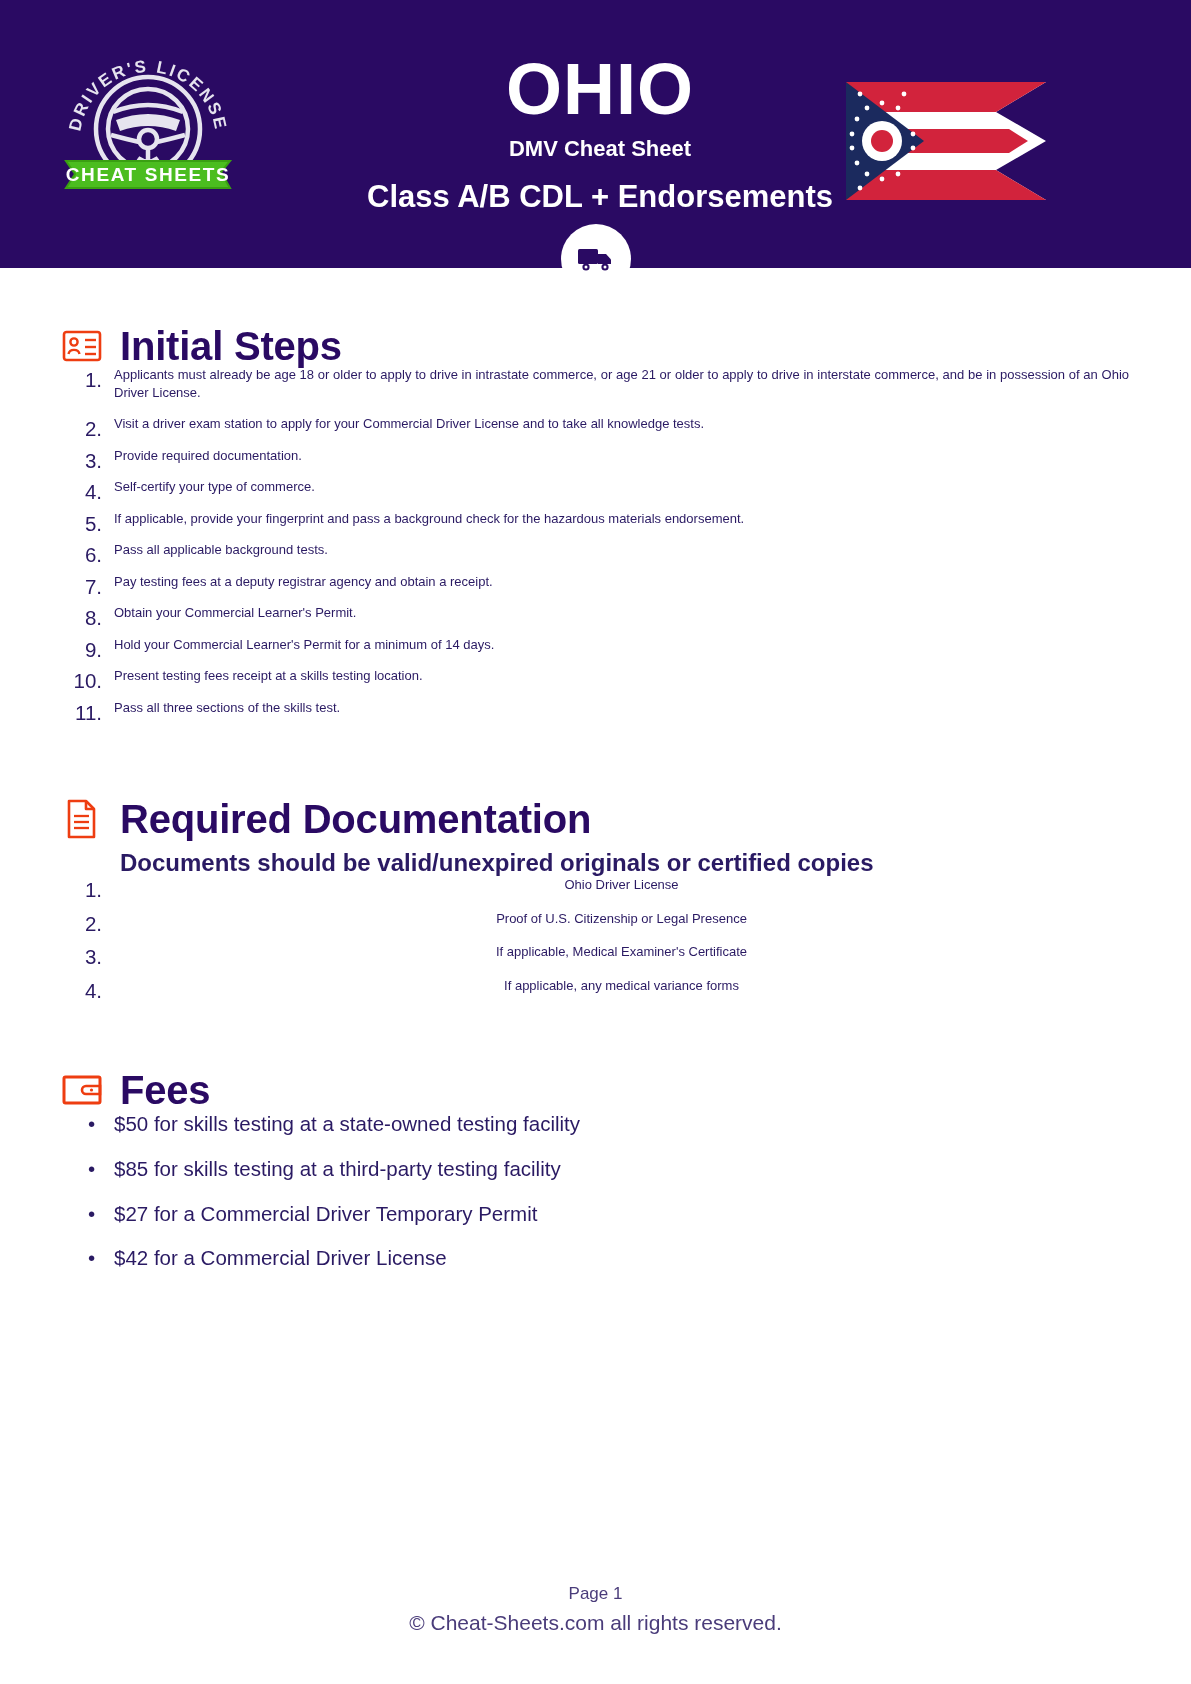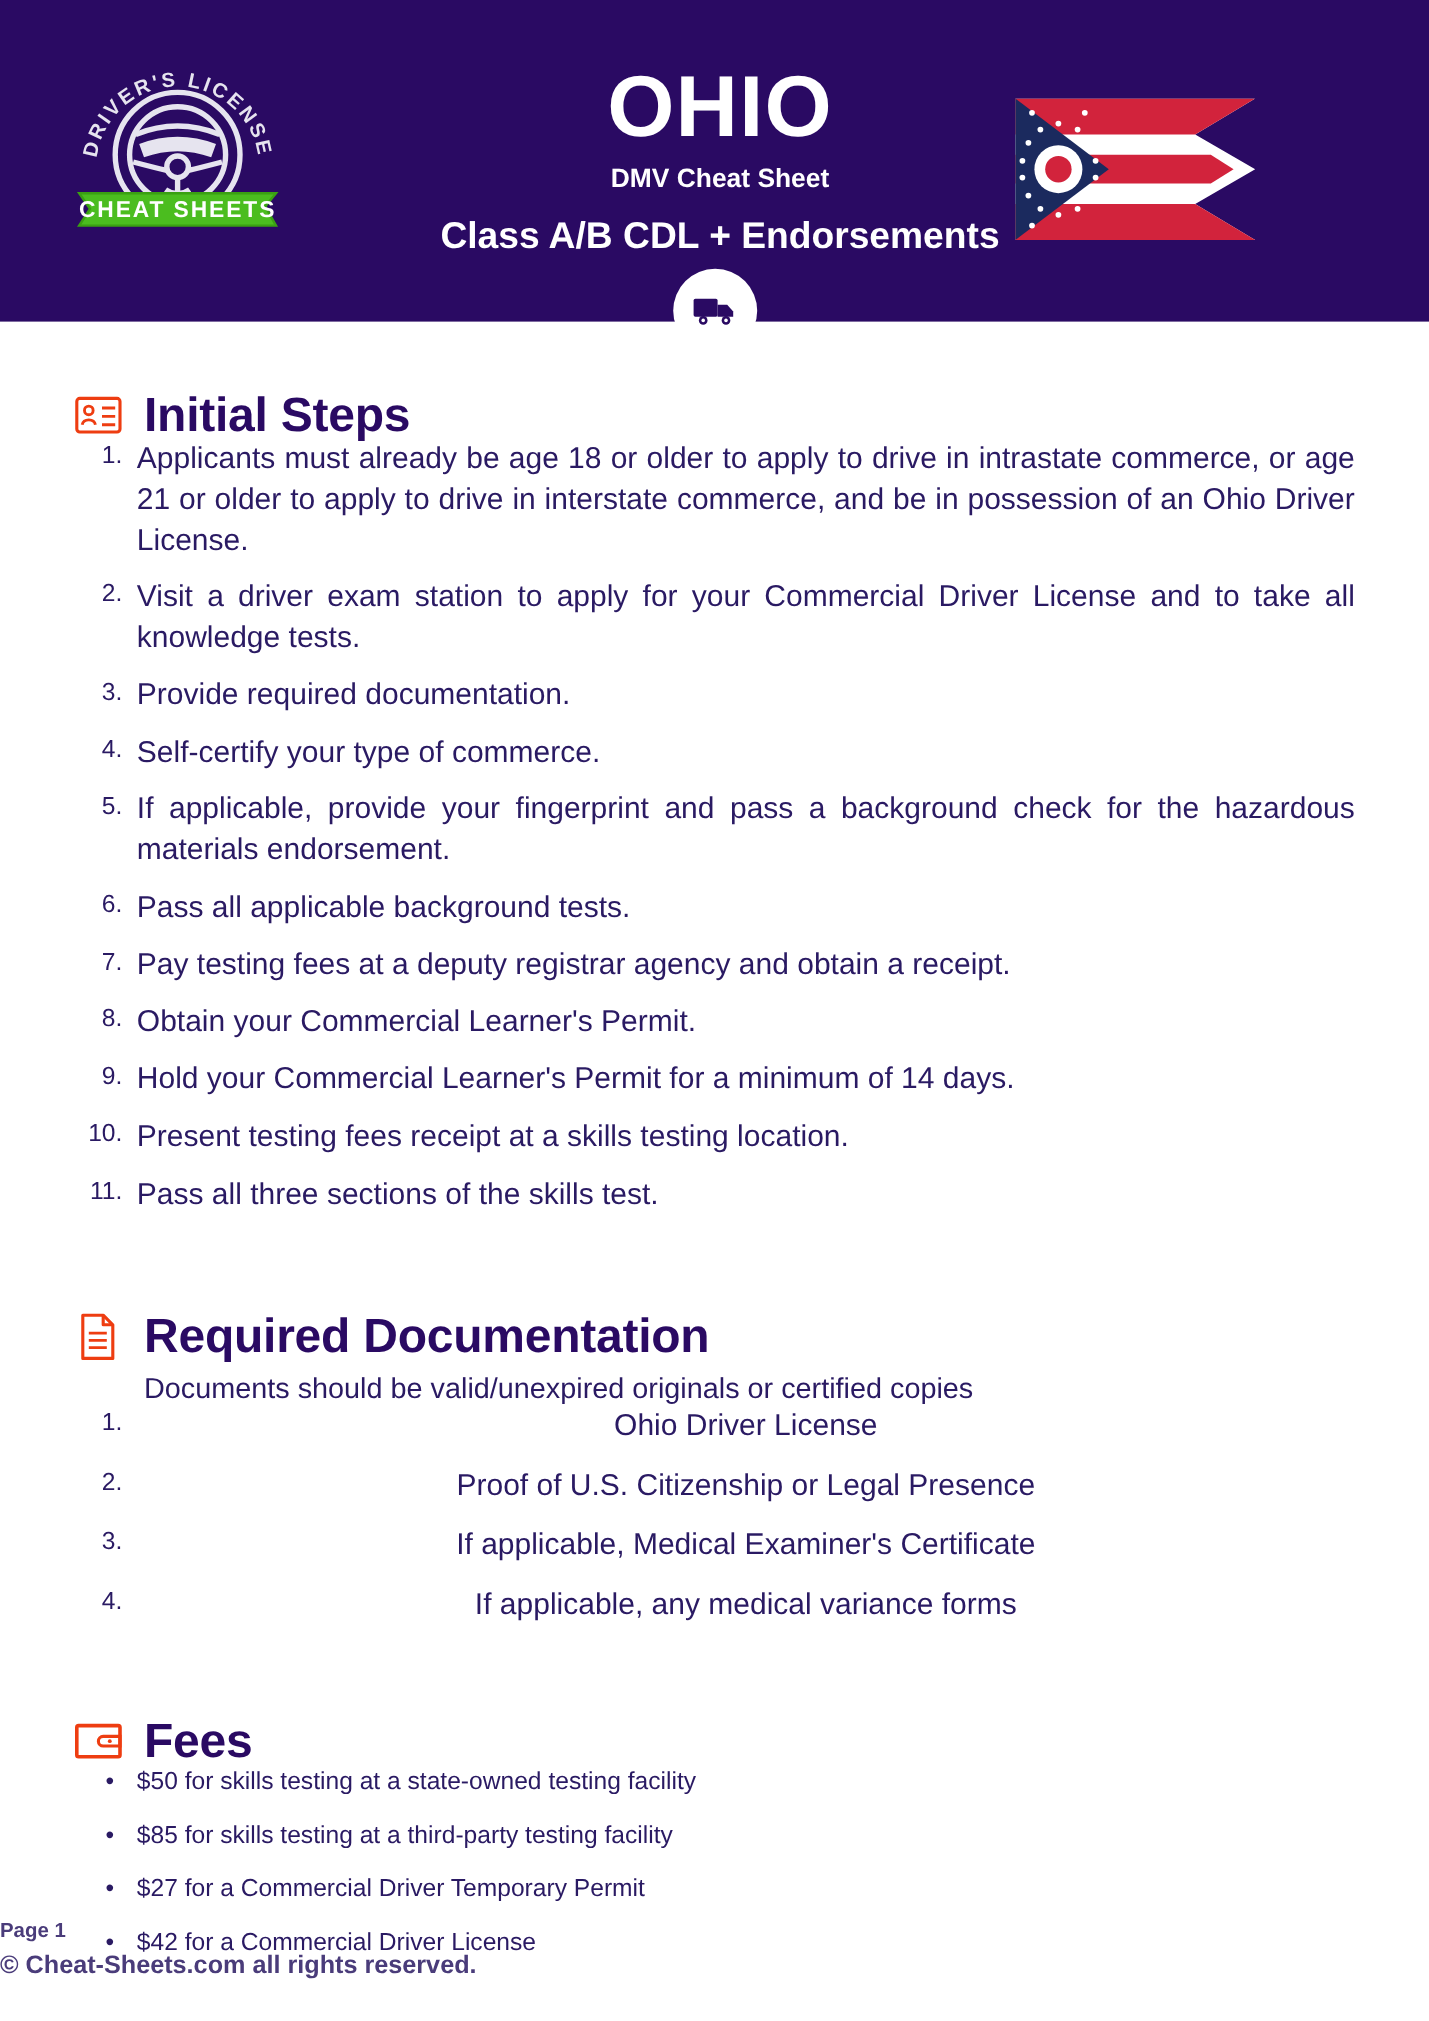--- a/index.html
+++ b/index.html
@@ -136,7 +136,7 @@
     counter-increment: item;
     position: relative;
     padding-left: 52px;
-    font-size: 25px;
+    font-size: 13px;
     line-height: 1.35;
     color: #2a1a63;
     text-align: justify;

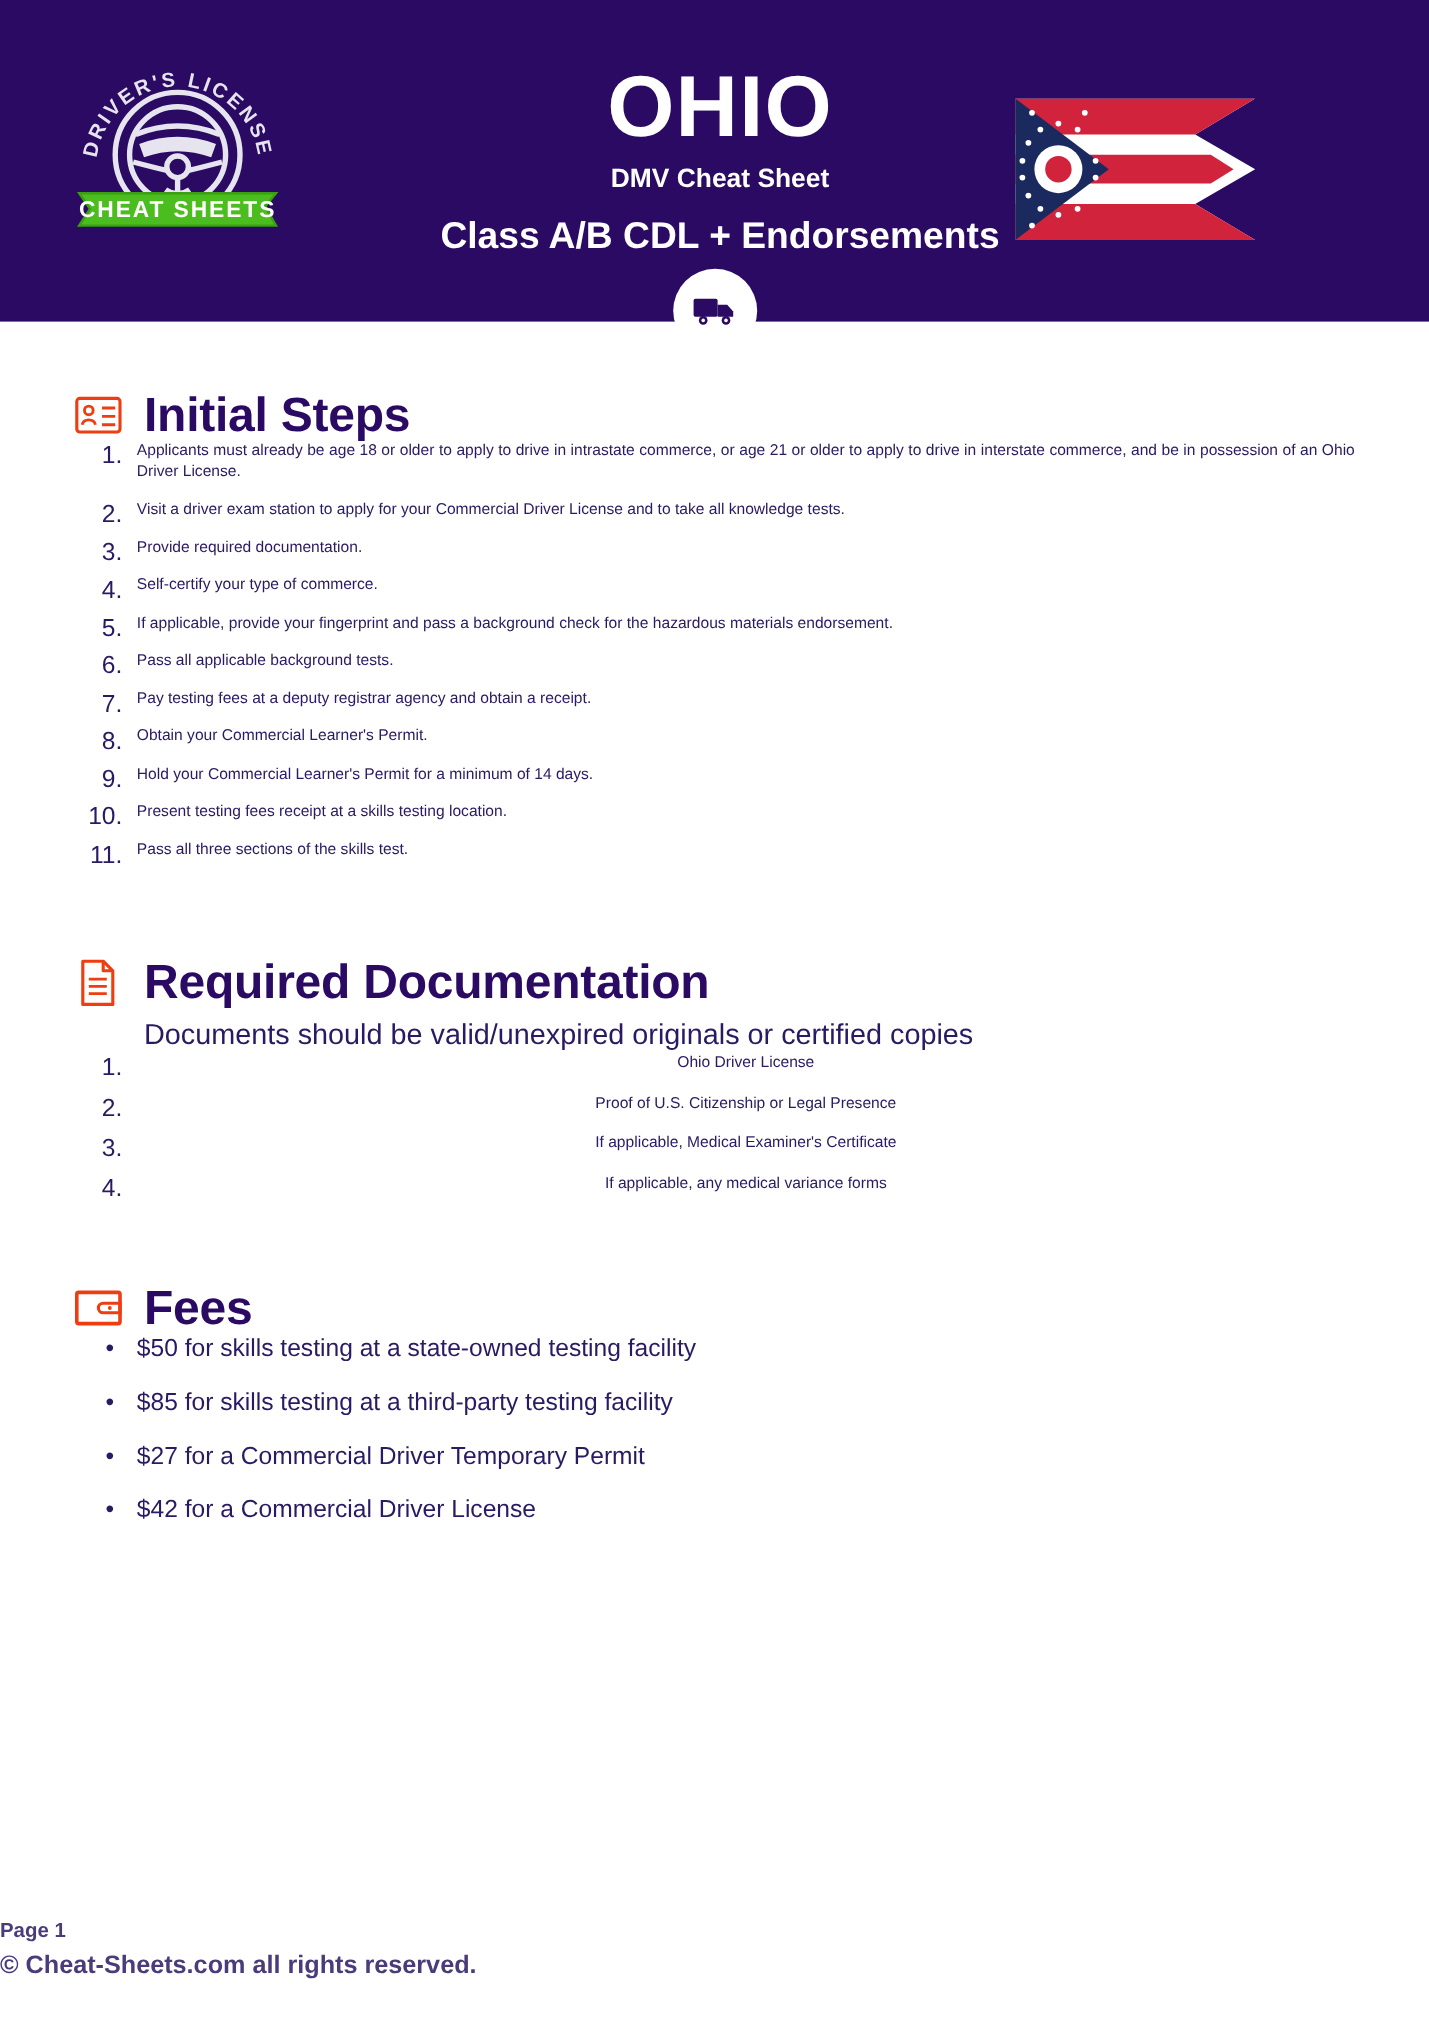--- a/index.html
+++ b/index.html
@@ -120,7 +120,7 @@
   }
   .sec-sub {
     font-size: 24px;
-    font-weight: 400;
+    font-weight: 700;
     color: #2a1a63;
     margin: 10px 0 0 0;
     line-height: 1.15;

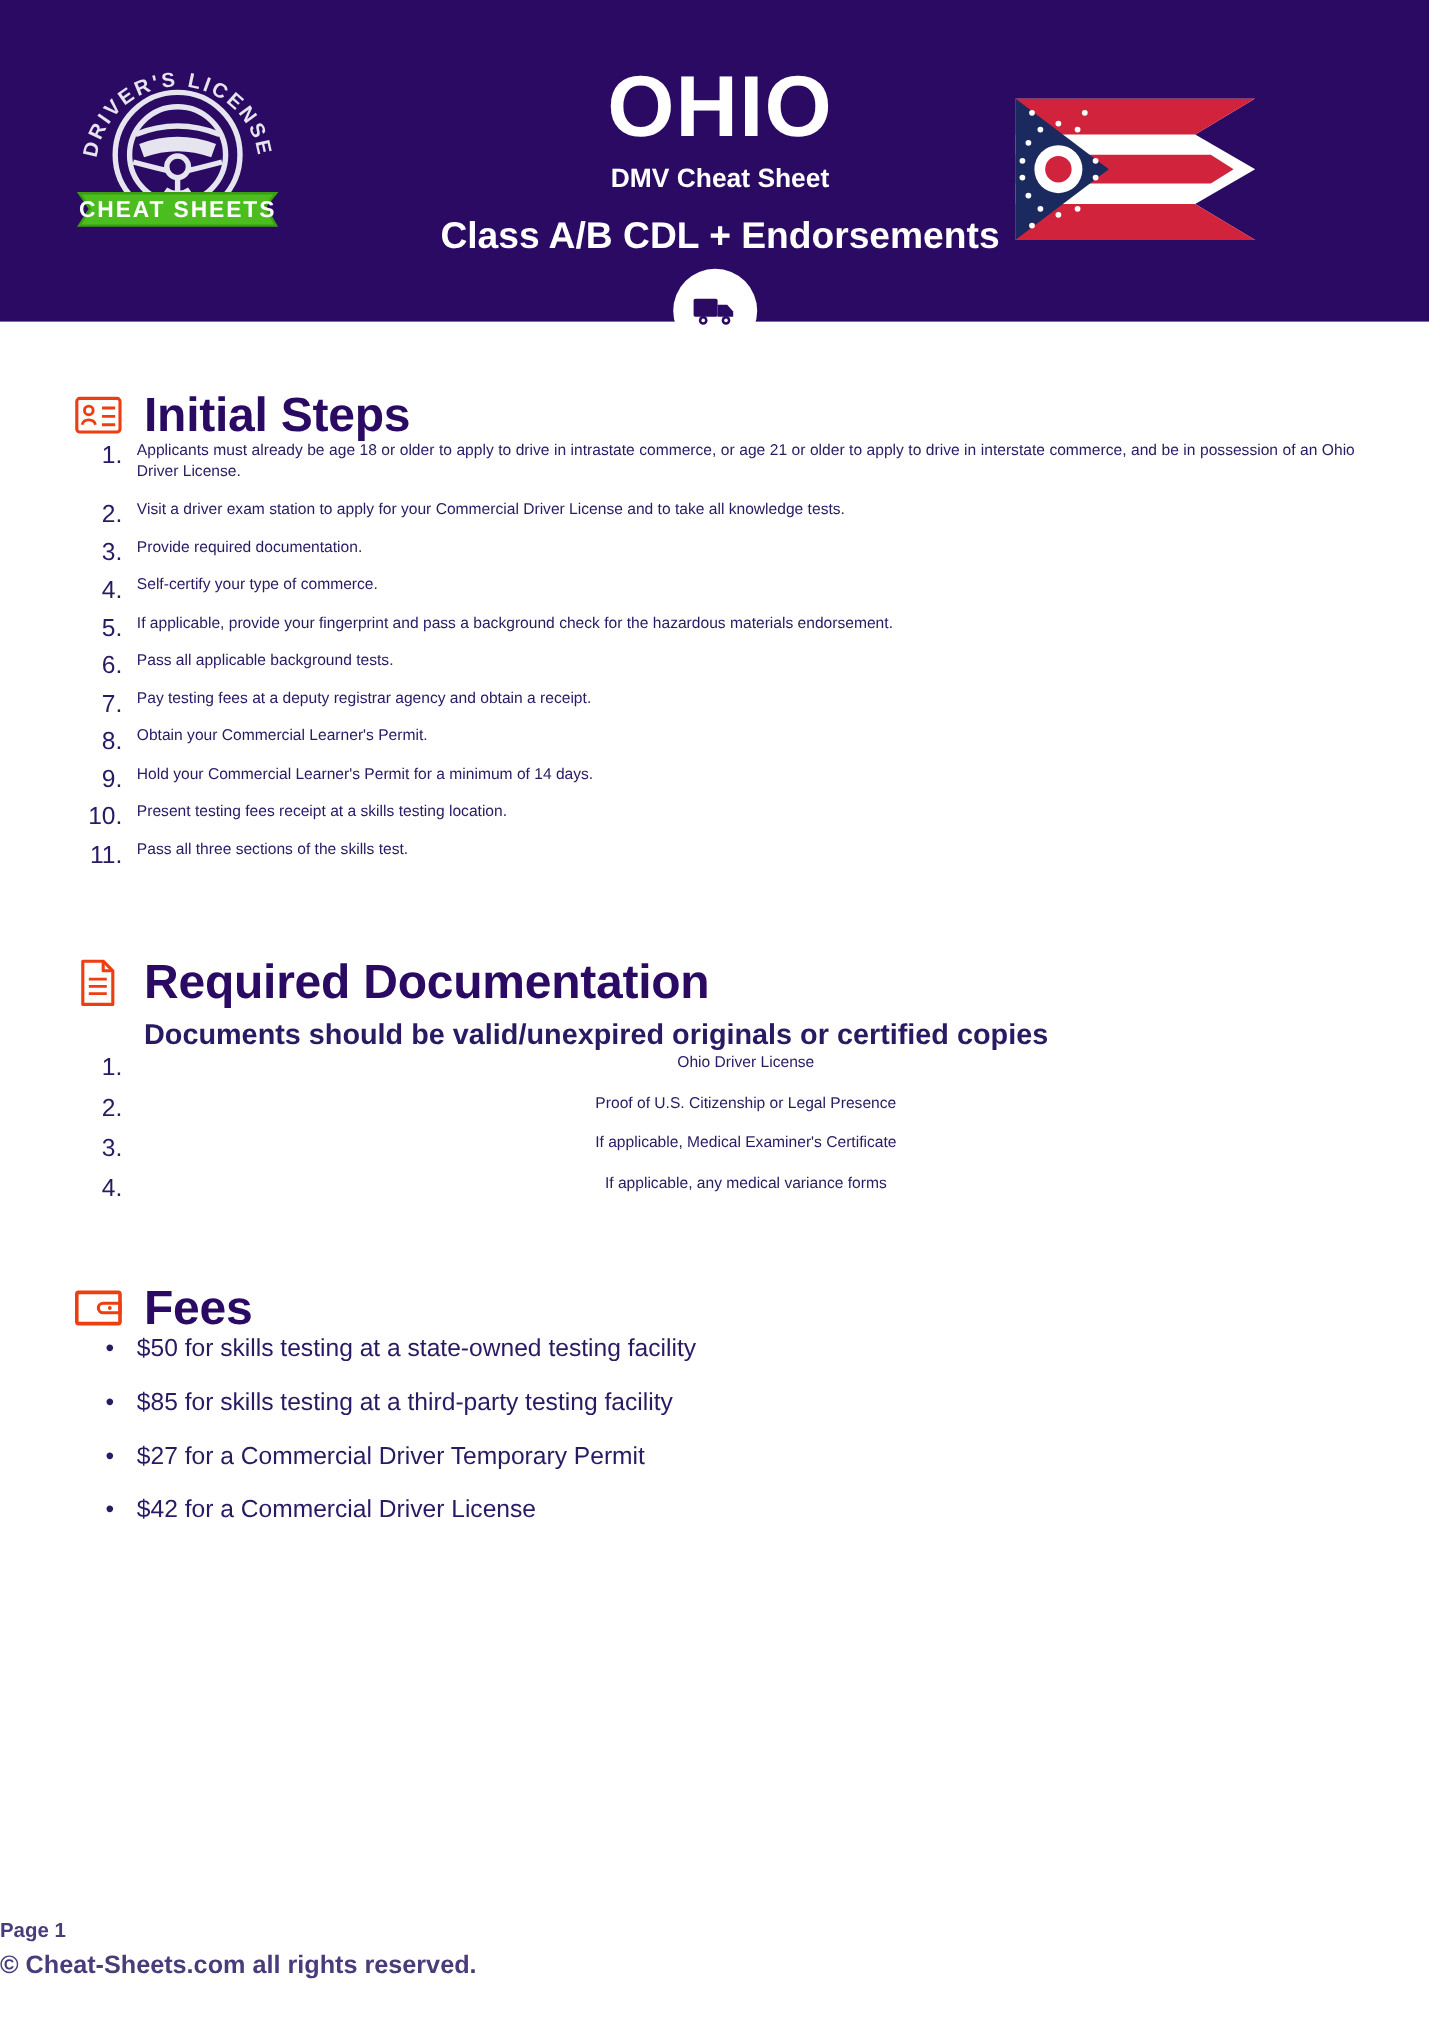--- a/index.html
+++ b/index.html
@@ -187,10 +187,10 @@
   .footer {
     position: absolute;
     left: 0;
-    bottom: 34px;
+    bottom: 49px;
     width: 100%;
+    text-align: center;
     color: #4a3c7a;
-    font-weight: bold;
   }
   .footer .page-num { font-size: 17px; margin-bottom: 7px; }
   .footer .copyright { font-size: 21px; }

